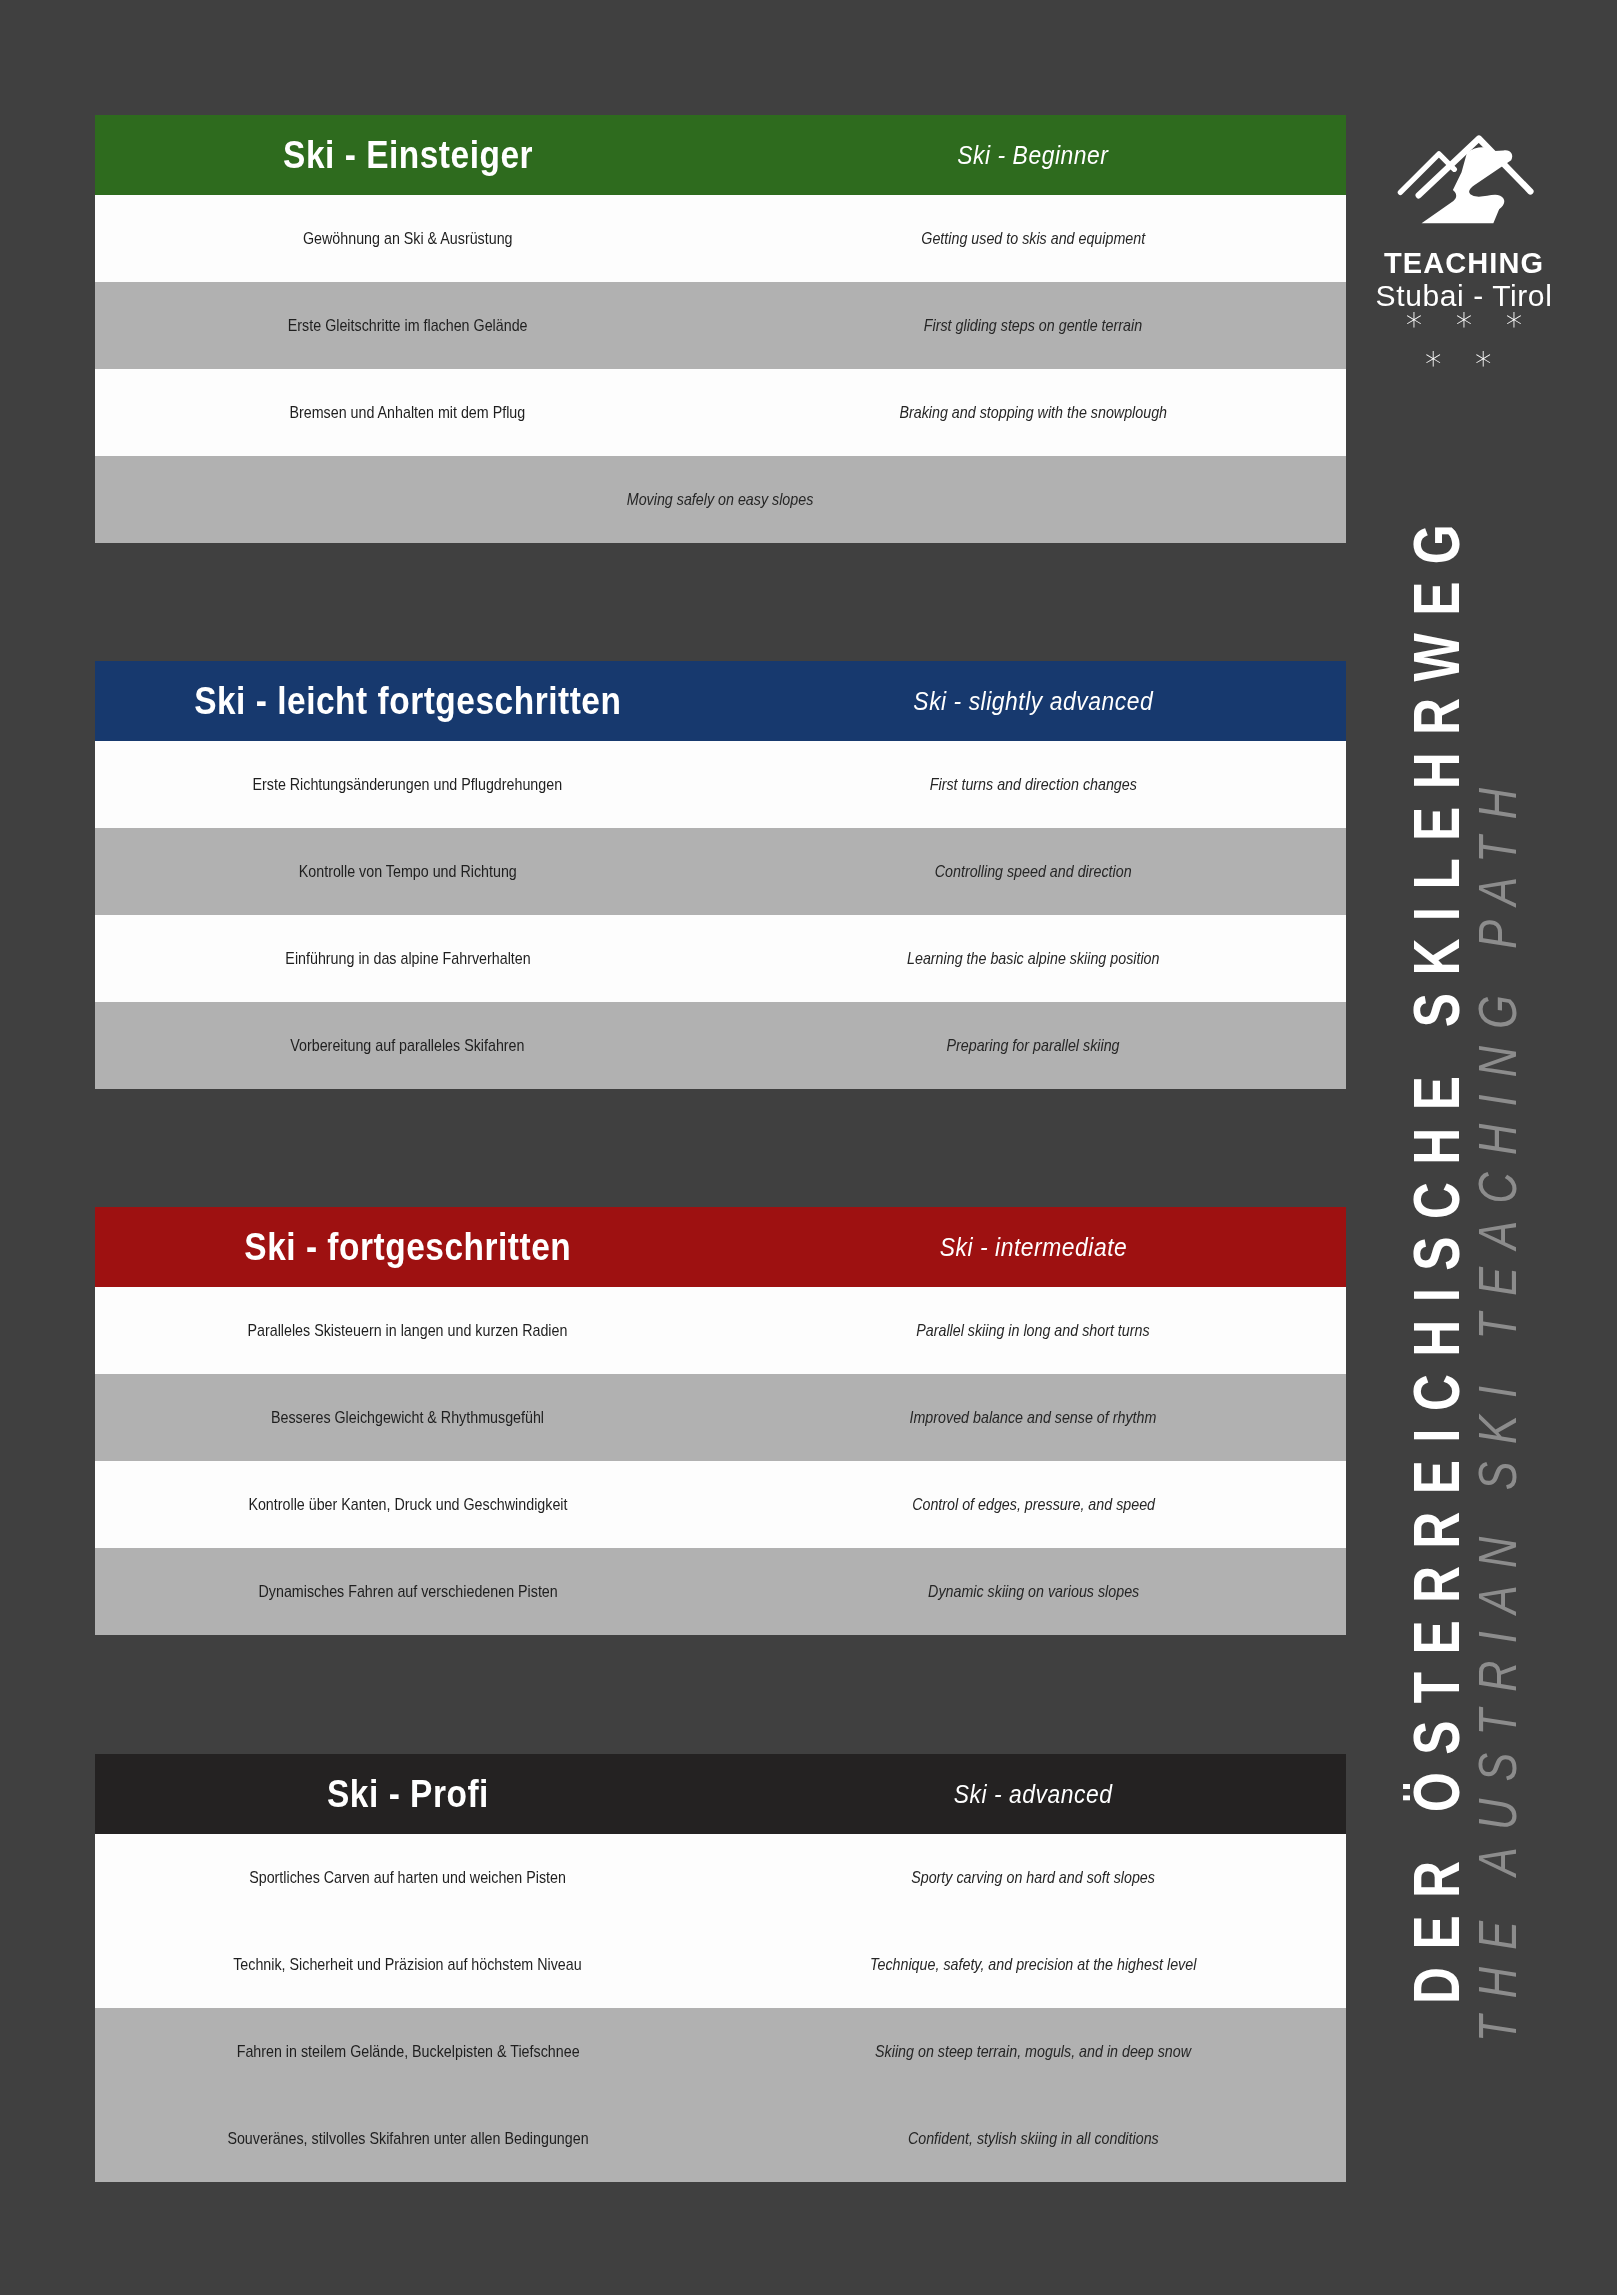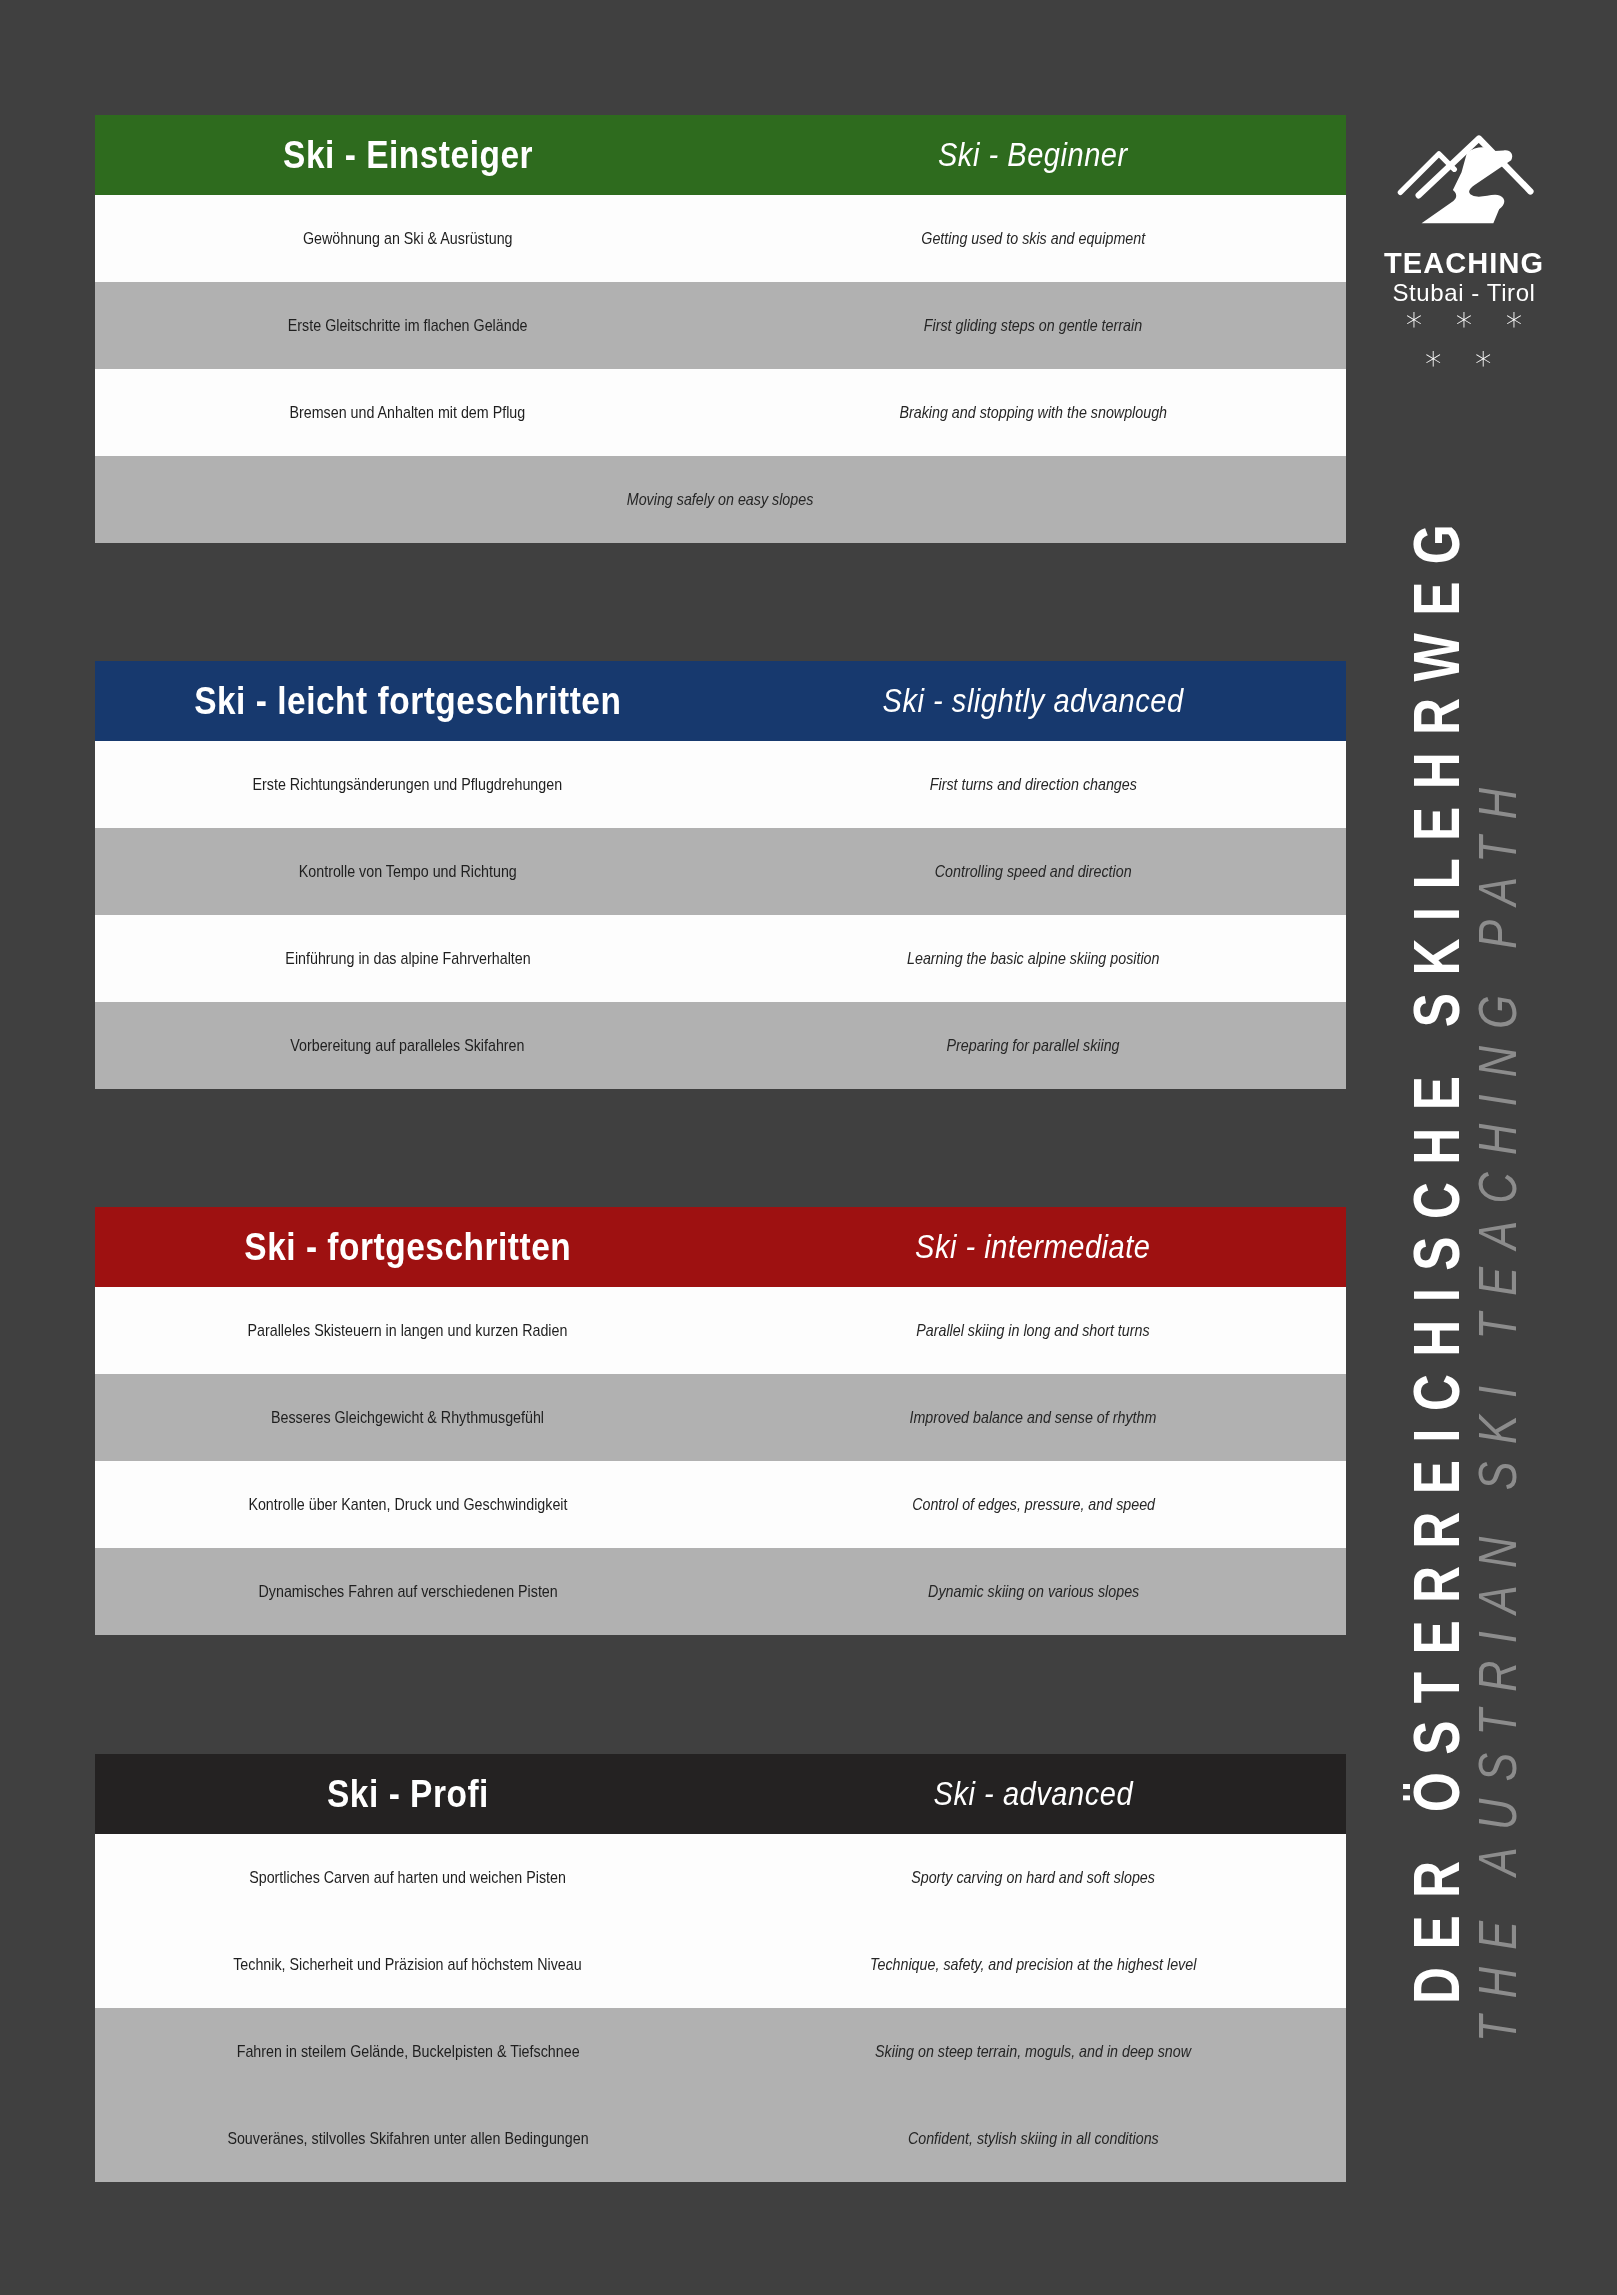--- a/index.html
+++ b/index.html
@@ -12,7 +12,7 @@
   .thead{height:80px;display:flex;}
   .hcell{flex:1;display:flex;align-items:center;justify-content:center;color:#fff;}
   .hde{font-weight:bold;font-size:38px;}
-  .hen{font-style:italic;font-weight:300;font-size:33px;}
+  .hen{font-style:italic;font-weight:300;font-size:26px;}
   .trow{height:87px;display:flex;}
   .rw{background:#fdfdfd}.rg{background:#b1b1b1}
   .cell{flex:1;display:flex;align-items:center;justify-content:center;

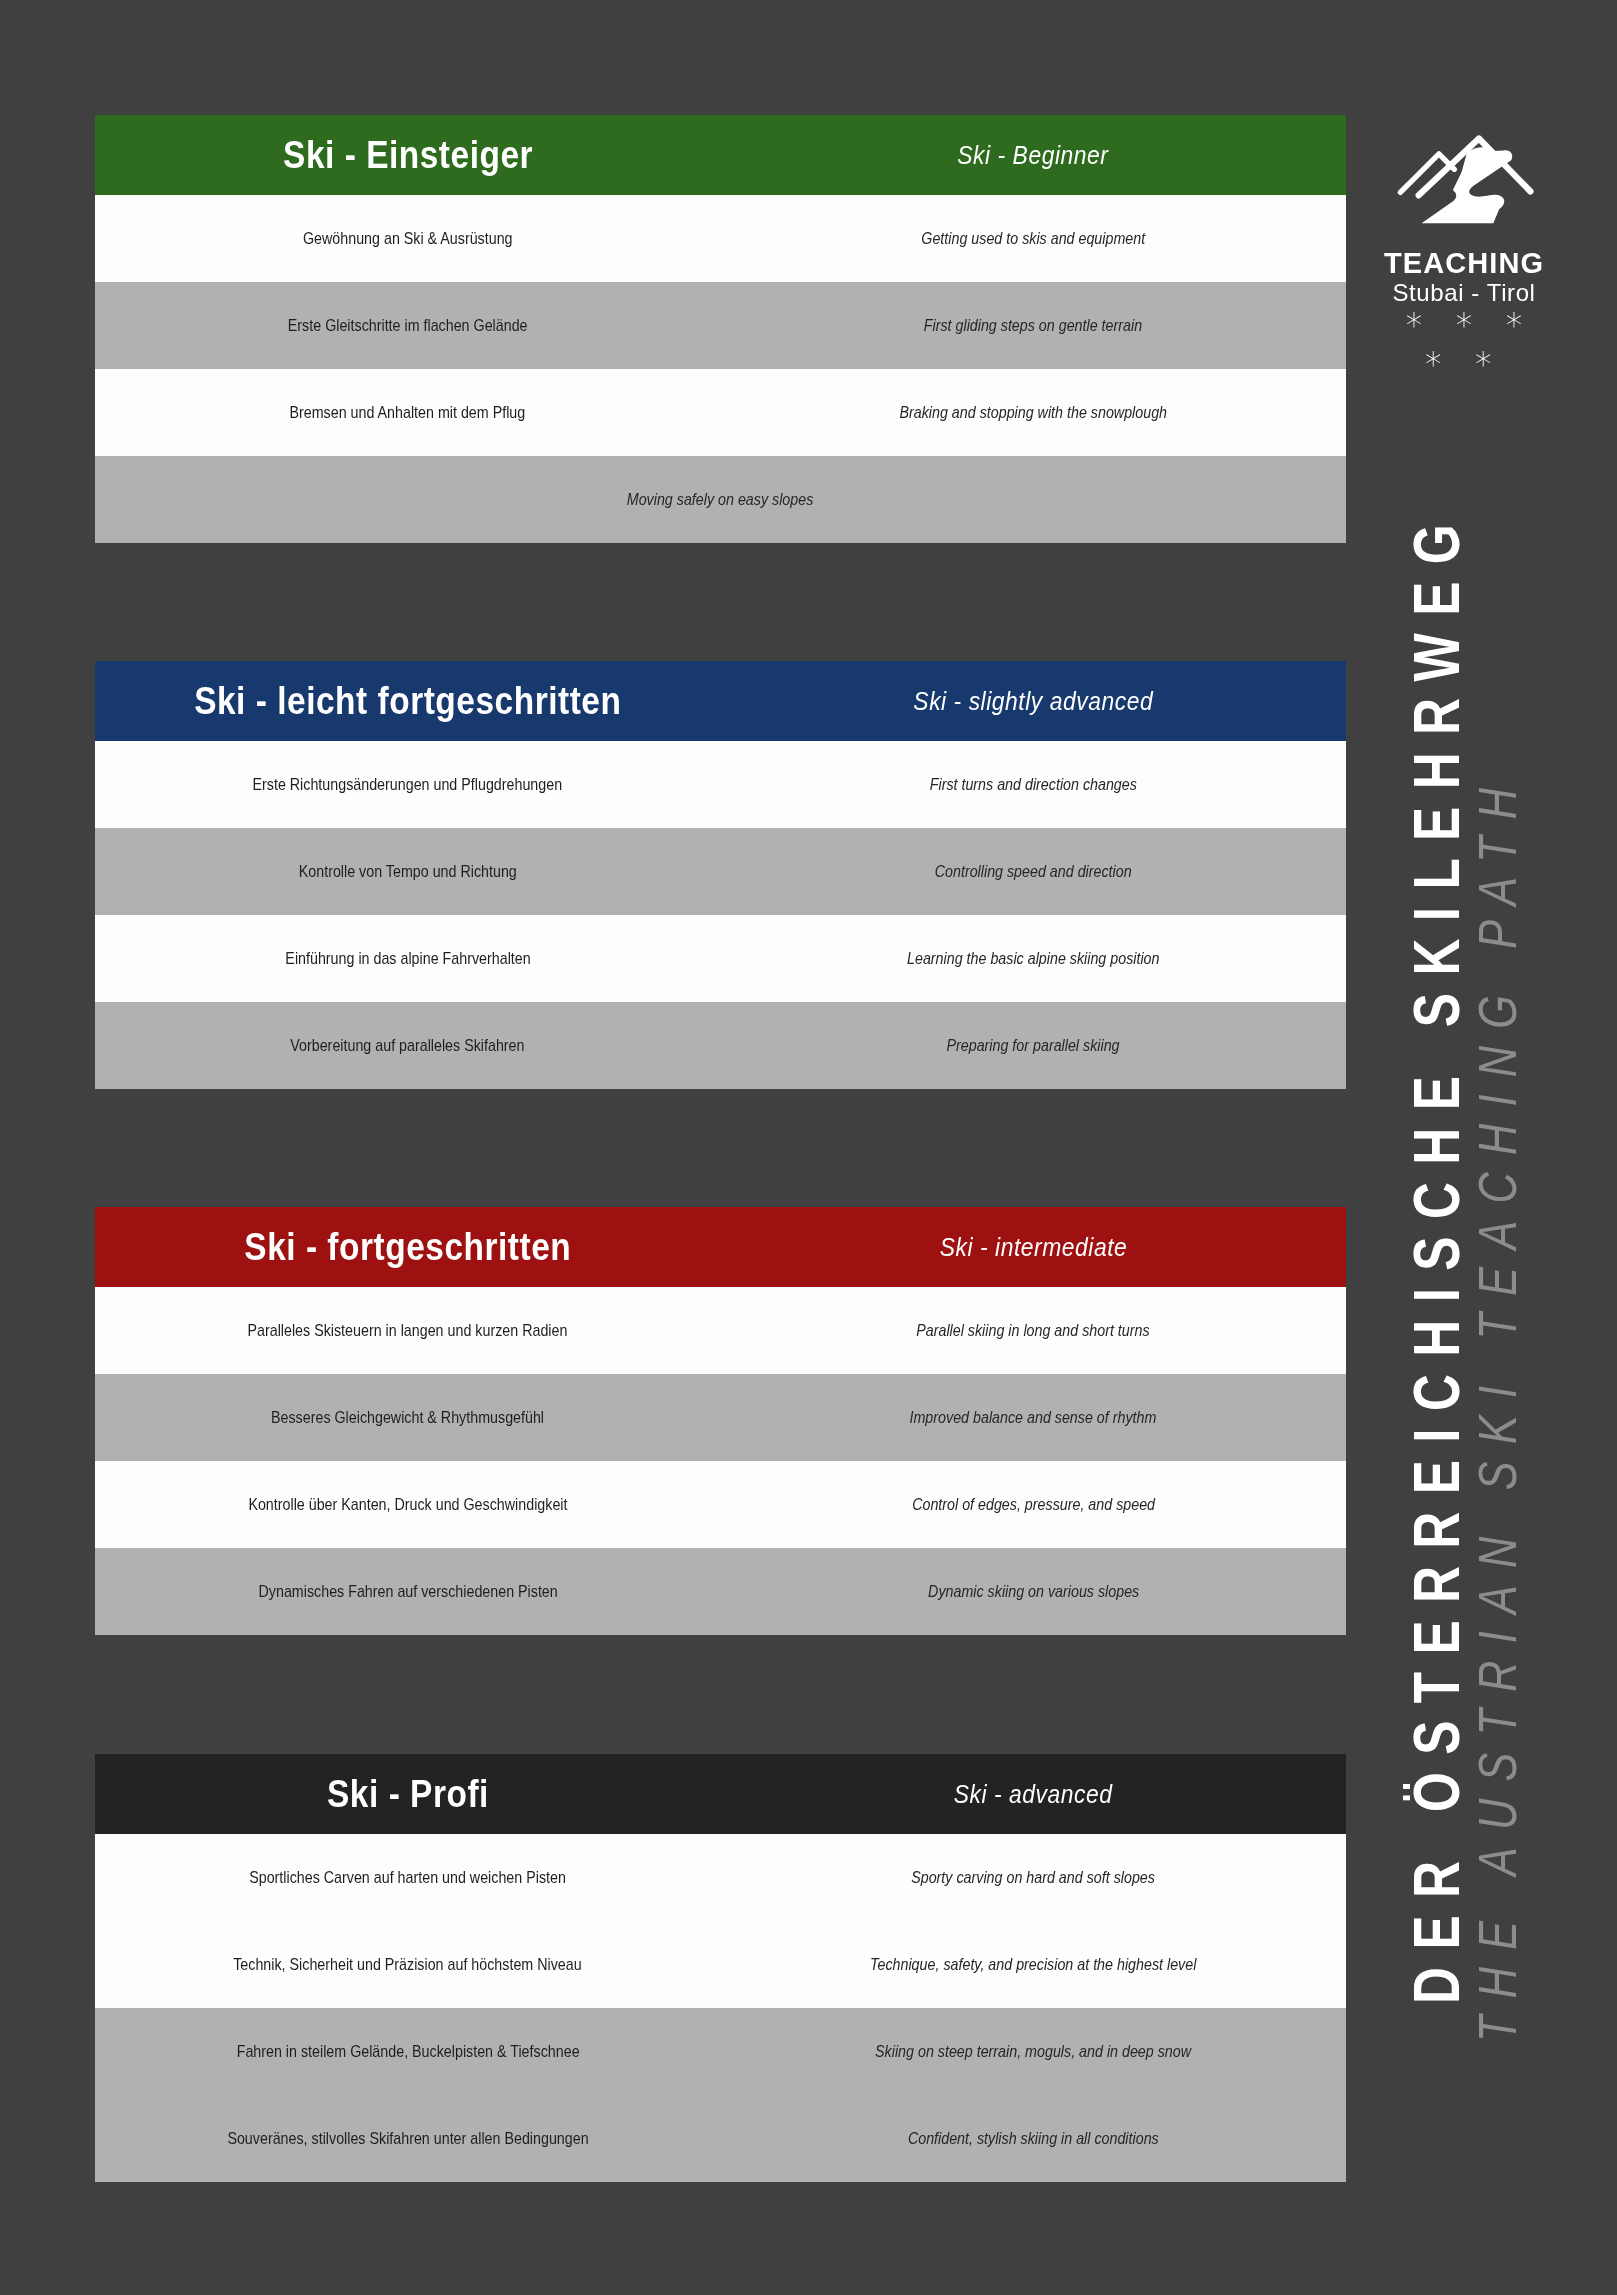--- a/index.html
+++ b/index.html
@@ -26,7 +26,7 @@
   .brand-name{position:absolute;left:1372px;top:247px;width:184px;text-align:center;
         color:#fff;font-weight:bold;font-size:29px;letter-spacing:1.1px;}
   .brand-sub{position:absolute;left:1372px;top:279px;width:184px;text-align:center;
-        color:#fff;font-weight:300;font-size:24px;letter-spacing:0.6px;}
+        color:#fff;font-weight:300;font-size:30px;letter-spacing:0.6px;}
   .stars{position:absolute;left:1372px;top:306px;width:184px;text-align:center;
         color:#fff;font-weight:300;font-size:33px;letter-spacing:11.5px;text-indent:11.5px;
         font-family:"DejaVu Sans",sans-serif;}

